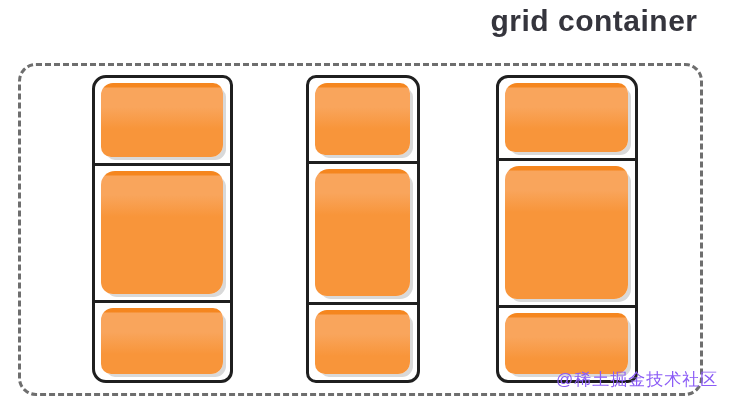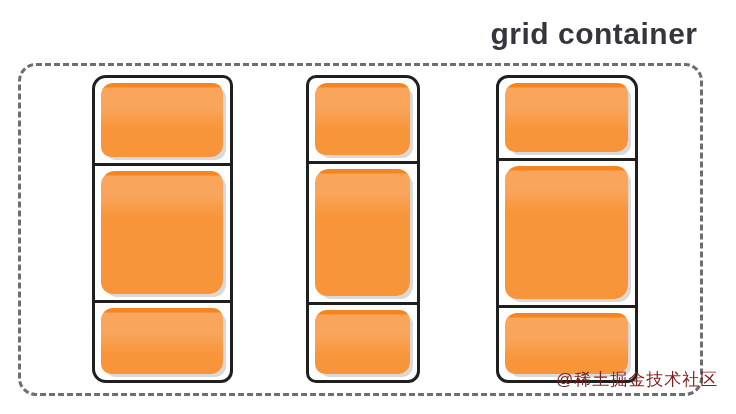--- a/index.html
+++ b/index.html
@@ -13,7 +13,7 @@
   }
   .title {
     position: absolute;
-    top: 17px;
+    top: 4px;
     left: 484px;
     width: 220px;
     text-align: center;

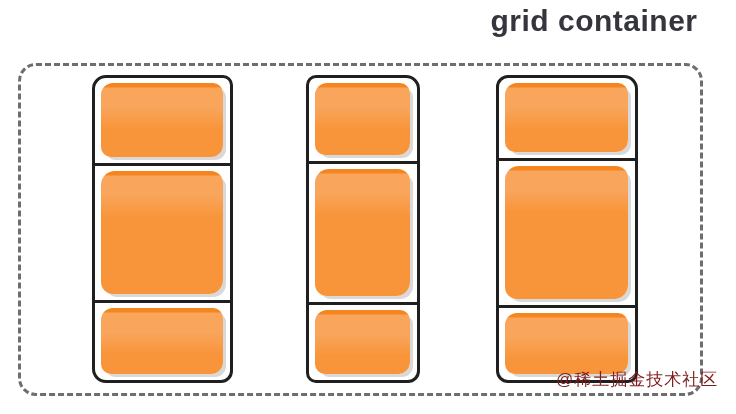--- a/index.html
+++ b/index.html
@@ -70,7 +70,7 @@
     left: 556px;
     top: 368px;
     font-size: 17px;
-    color: #7f1d1d;
+    color: #8b5cf6;
     letter-spacing: 1px;
     white-space: nowrap;
   }

